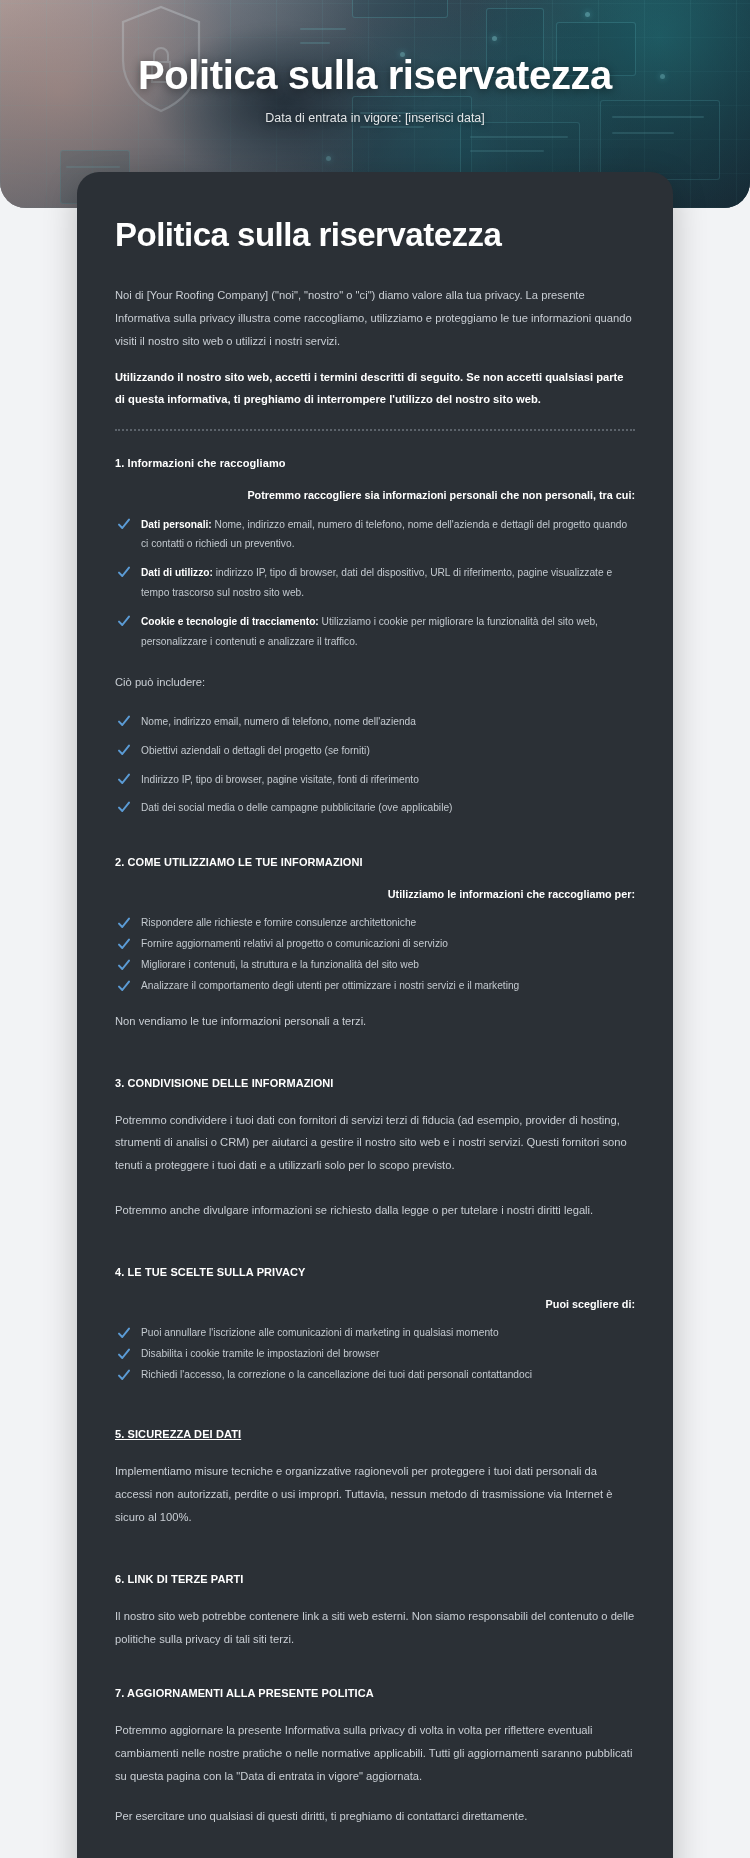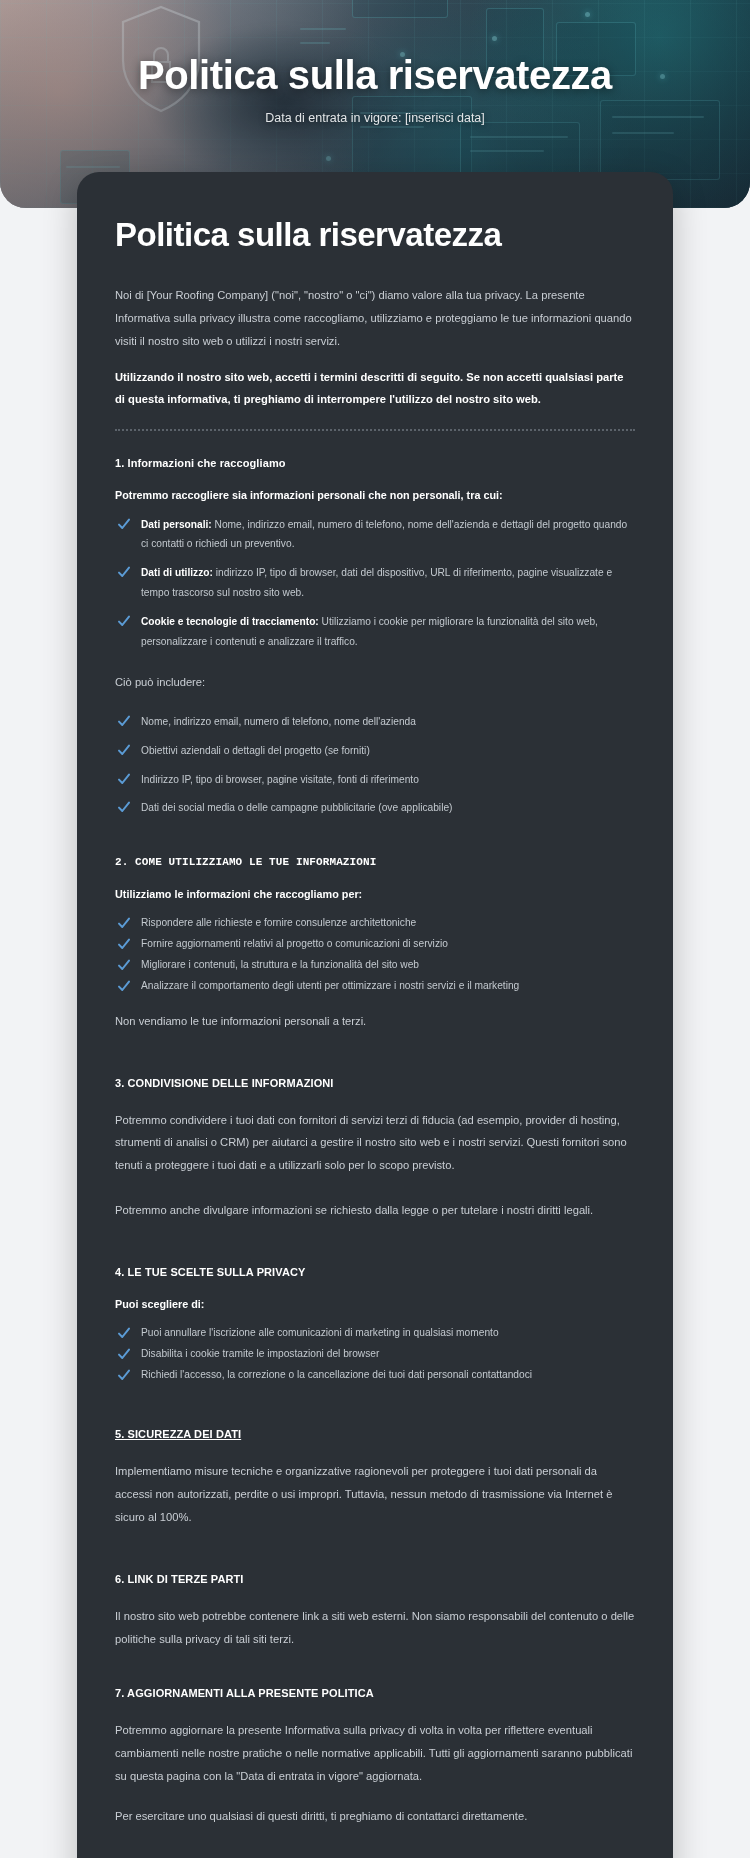--- a/index.html
+++ b/index.html
@@ -155,6 +155,7 @@
     font-weight: bold;
     color: #ffffff;
     margin: 0 0 14px 0;
+    text-align: right;
   }
   ul.checks {
     list-style: none;

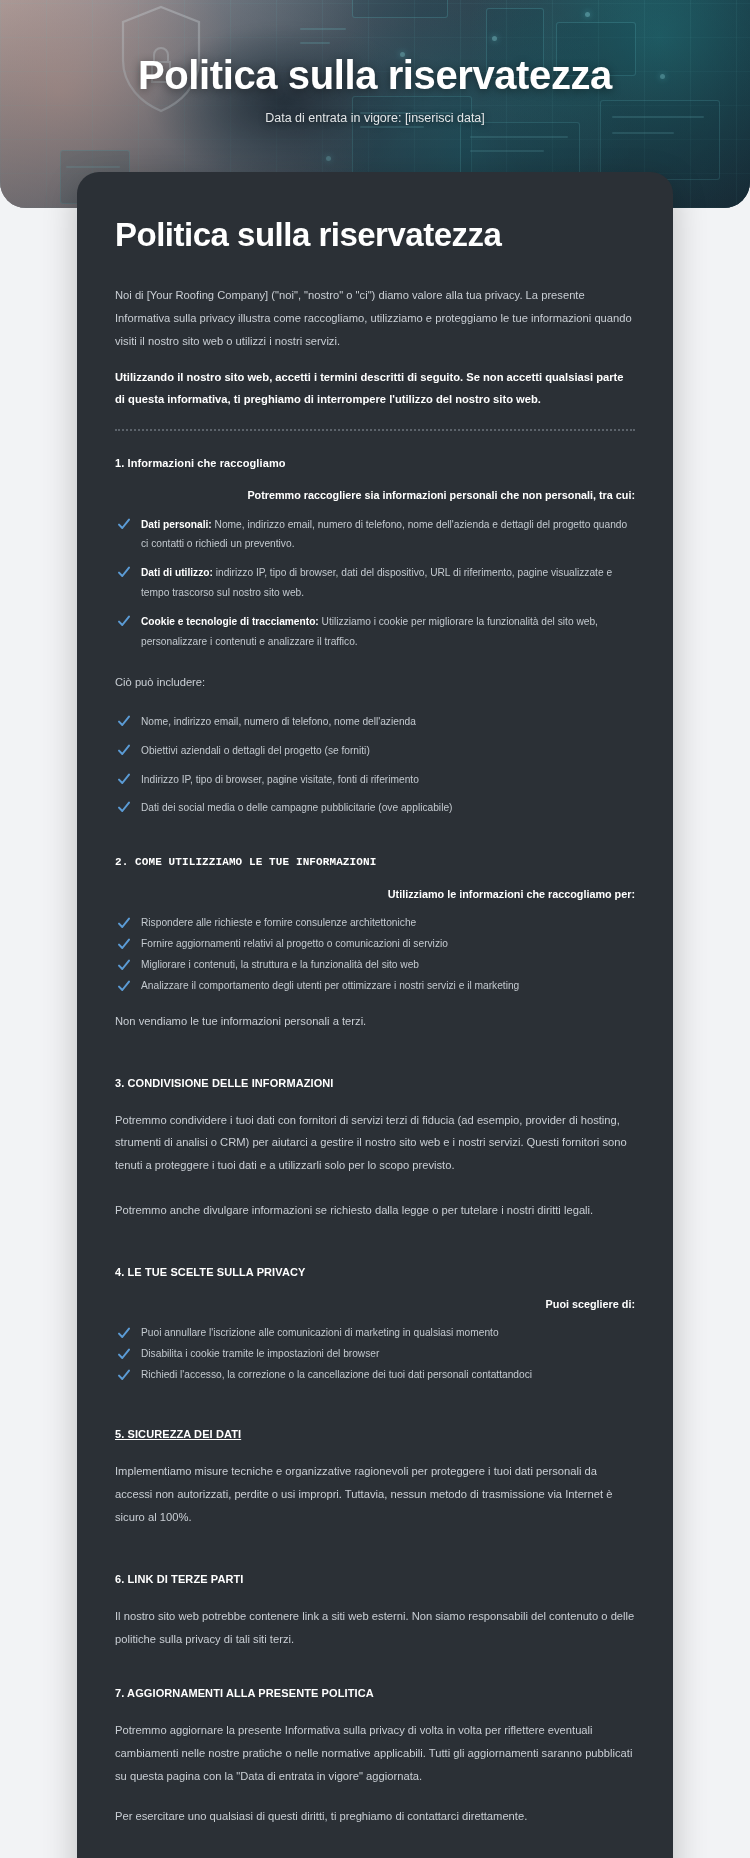--- a/index.html
+++ b/index.html
@@ -310,7 +310,7 @@
   </section>
 
   <section>
-    <h2 class="sec" style="margin-top:38px;font-family:Liberation Mono, monospace;">2. COME UTILIZZIAMO LE TUE INFORMAZIONI</h2>
+    <h2 class="sec" style="margin-top:38px;">2. COME UTILIZZIAMO LE TUE INFORMAZIONI</h2>
     <p class="lead">Utilizziamo le informazioni che raccogliamo per:</p>
     <ul class="checks">
       <li>

